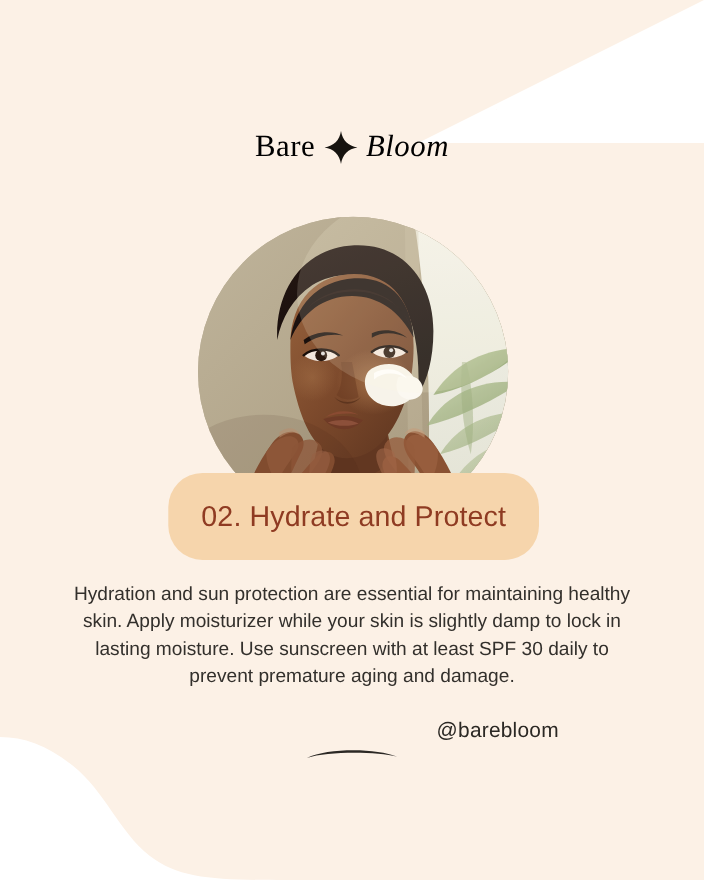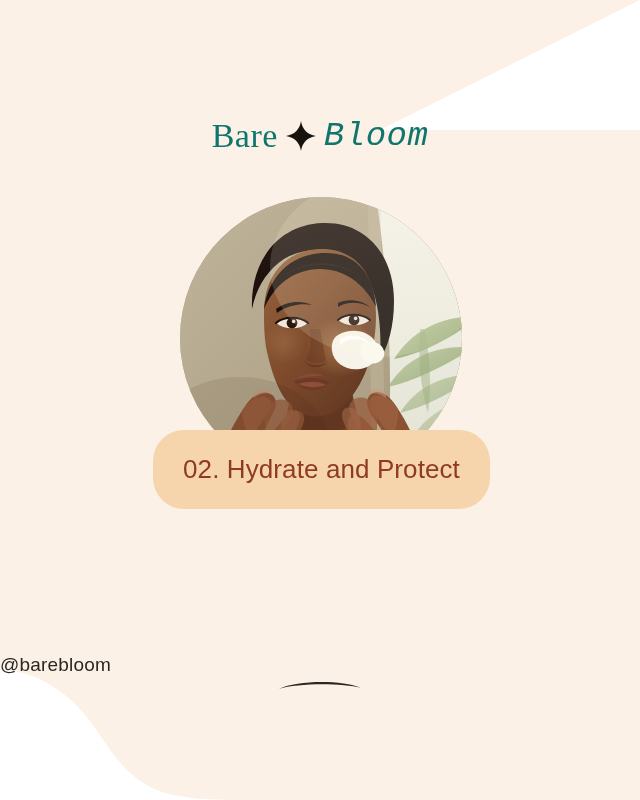--- a/index.html
+++ b/index.html
@@ -41,8 +41,8 @@
   }
   .logo-word {
     font-family: "Liberation Serif", "DejaVu Serif", serif;
-    font-size: 34px;
-    color: #0f766e;
+    font-size: 28px;
+    color: #000000;
     letter-spacing: 0.5px;
     line-height: 1;
   }

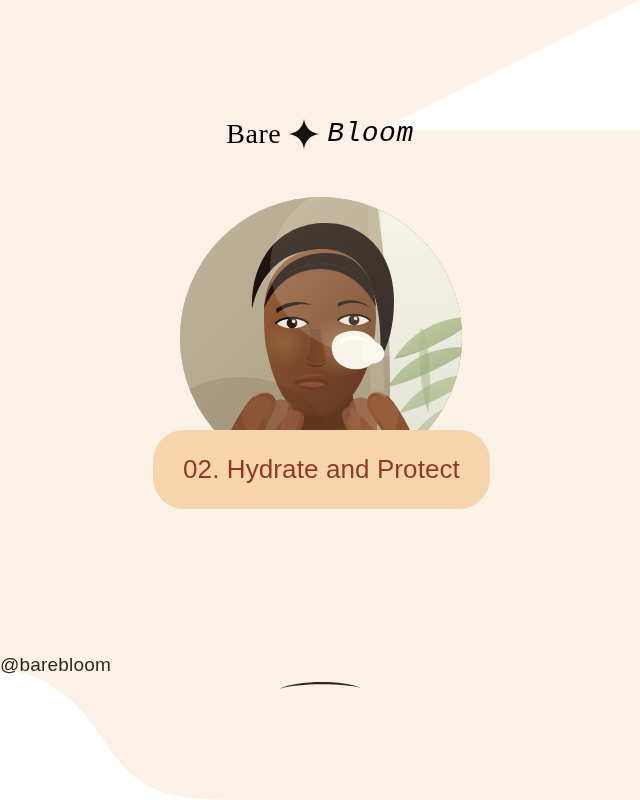--- a/index.html
+++ b/index.html
@@ -46,7 +46,7 @@
     letter-spacing: 0.5px;
     line-height: 1;
   }
-  .logo-word.italic { font-style: italic; font-family: Liberation Mono, monospace; }
+  .logo-word.italic { font-style: italic; }
   #logo-star { width: 30px; height: 30px; display: block; margin: 0 2px; }
 
   

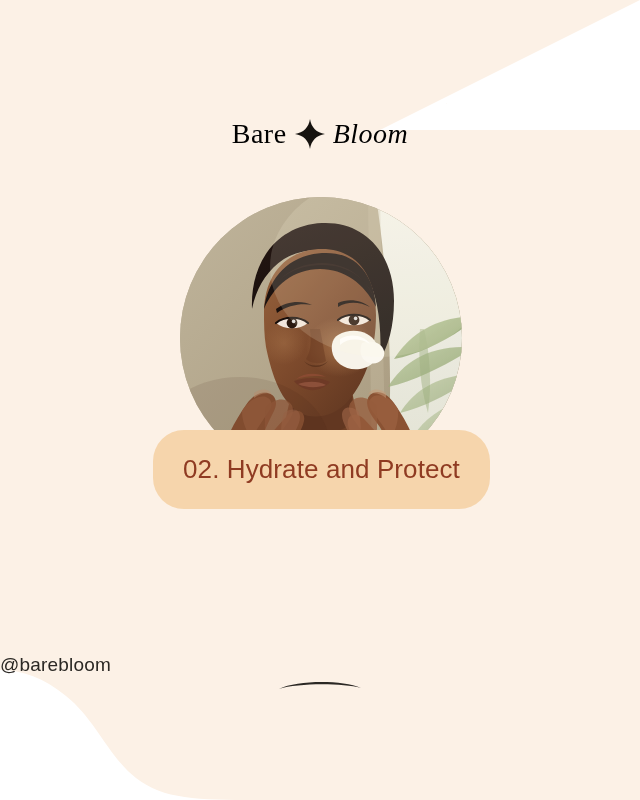--- a/index.html
+++ b/index.html
@@ -254,6 +254,7 @@
     <span id="title-text">02. Hydrate and Protect</span>
   </div>
 
+  <p id="body-copy">Hydration and sun protection are essential for maintaining healthy skin. Apply moisturizer while your skin is slightly damp to lock in lasting moisture. Use sunscreen with at least SPF 30 daily to prevent premature aging and damage.</p>
 
   <div id="handle">@barebloom</div>
   <svg id="handle-swoosh" viewBox="0 0 84 14">

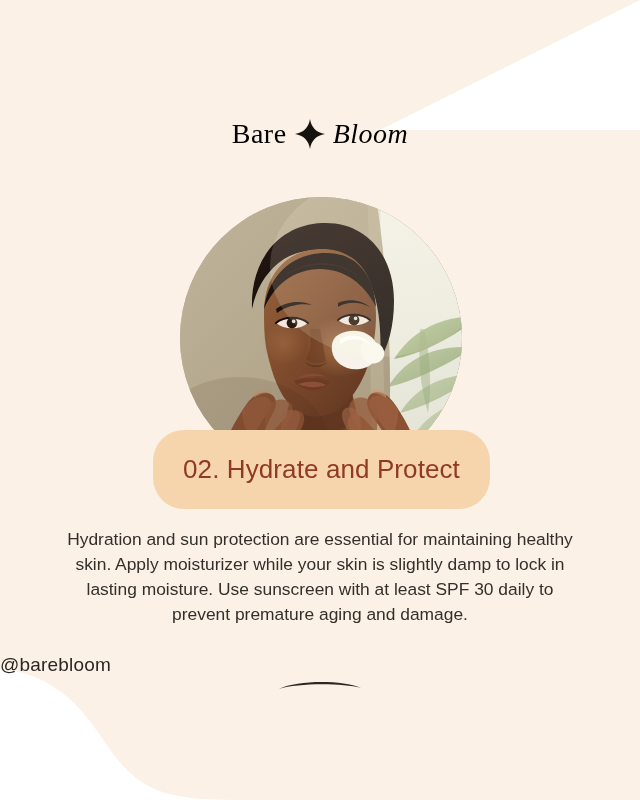--- a/index.html
+++ b/index.html
@@ -101,7 +101,7 @@
     left: 0;
     top: 654px;
     width: 508px;
-    text-align: left;
+    text-align: right;
     font-size: 19px;
     color: #2b2824;
     letter-spacing: 0.2px;

